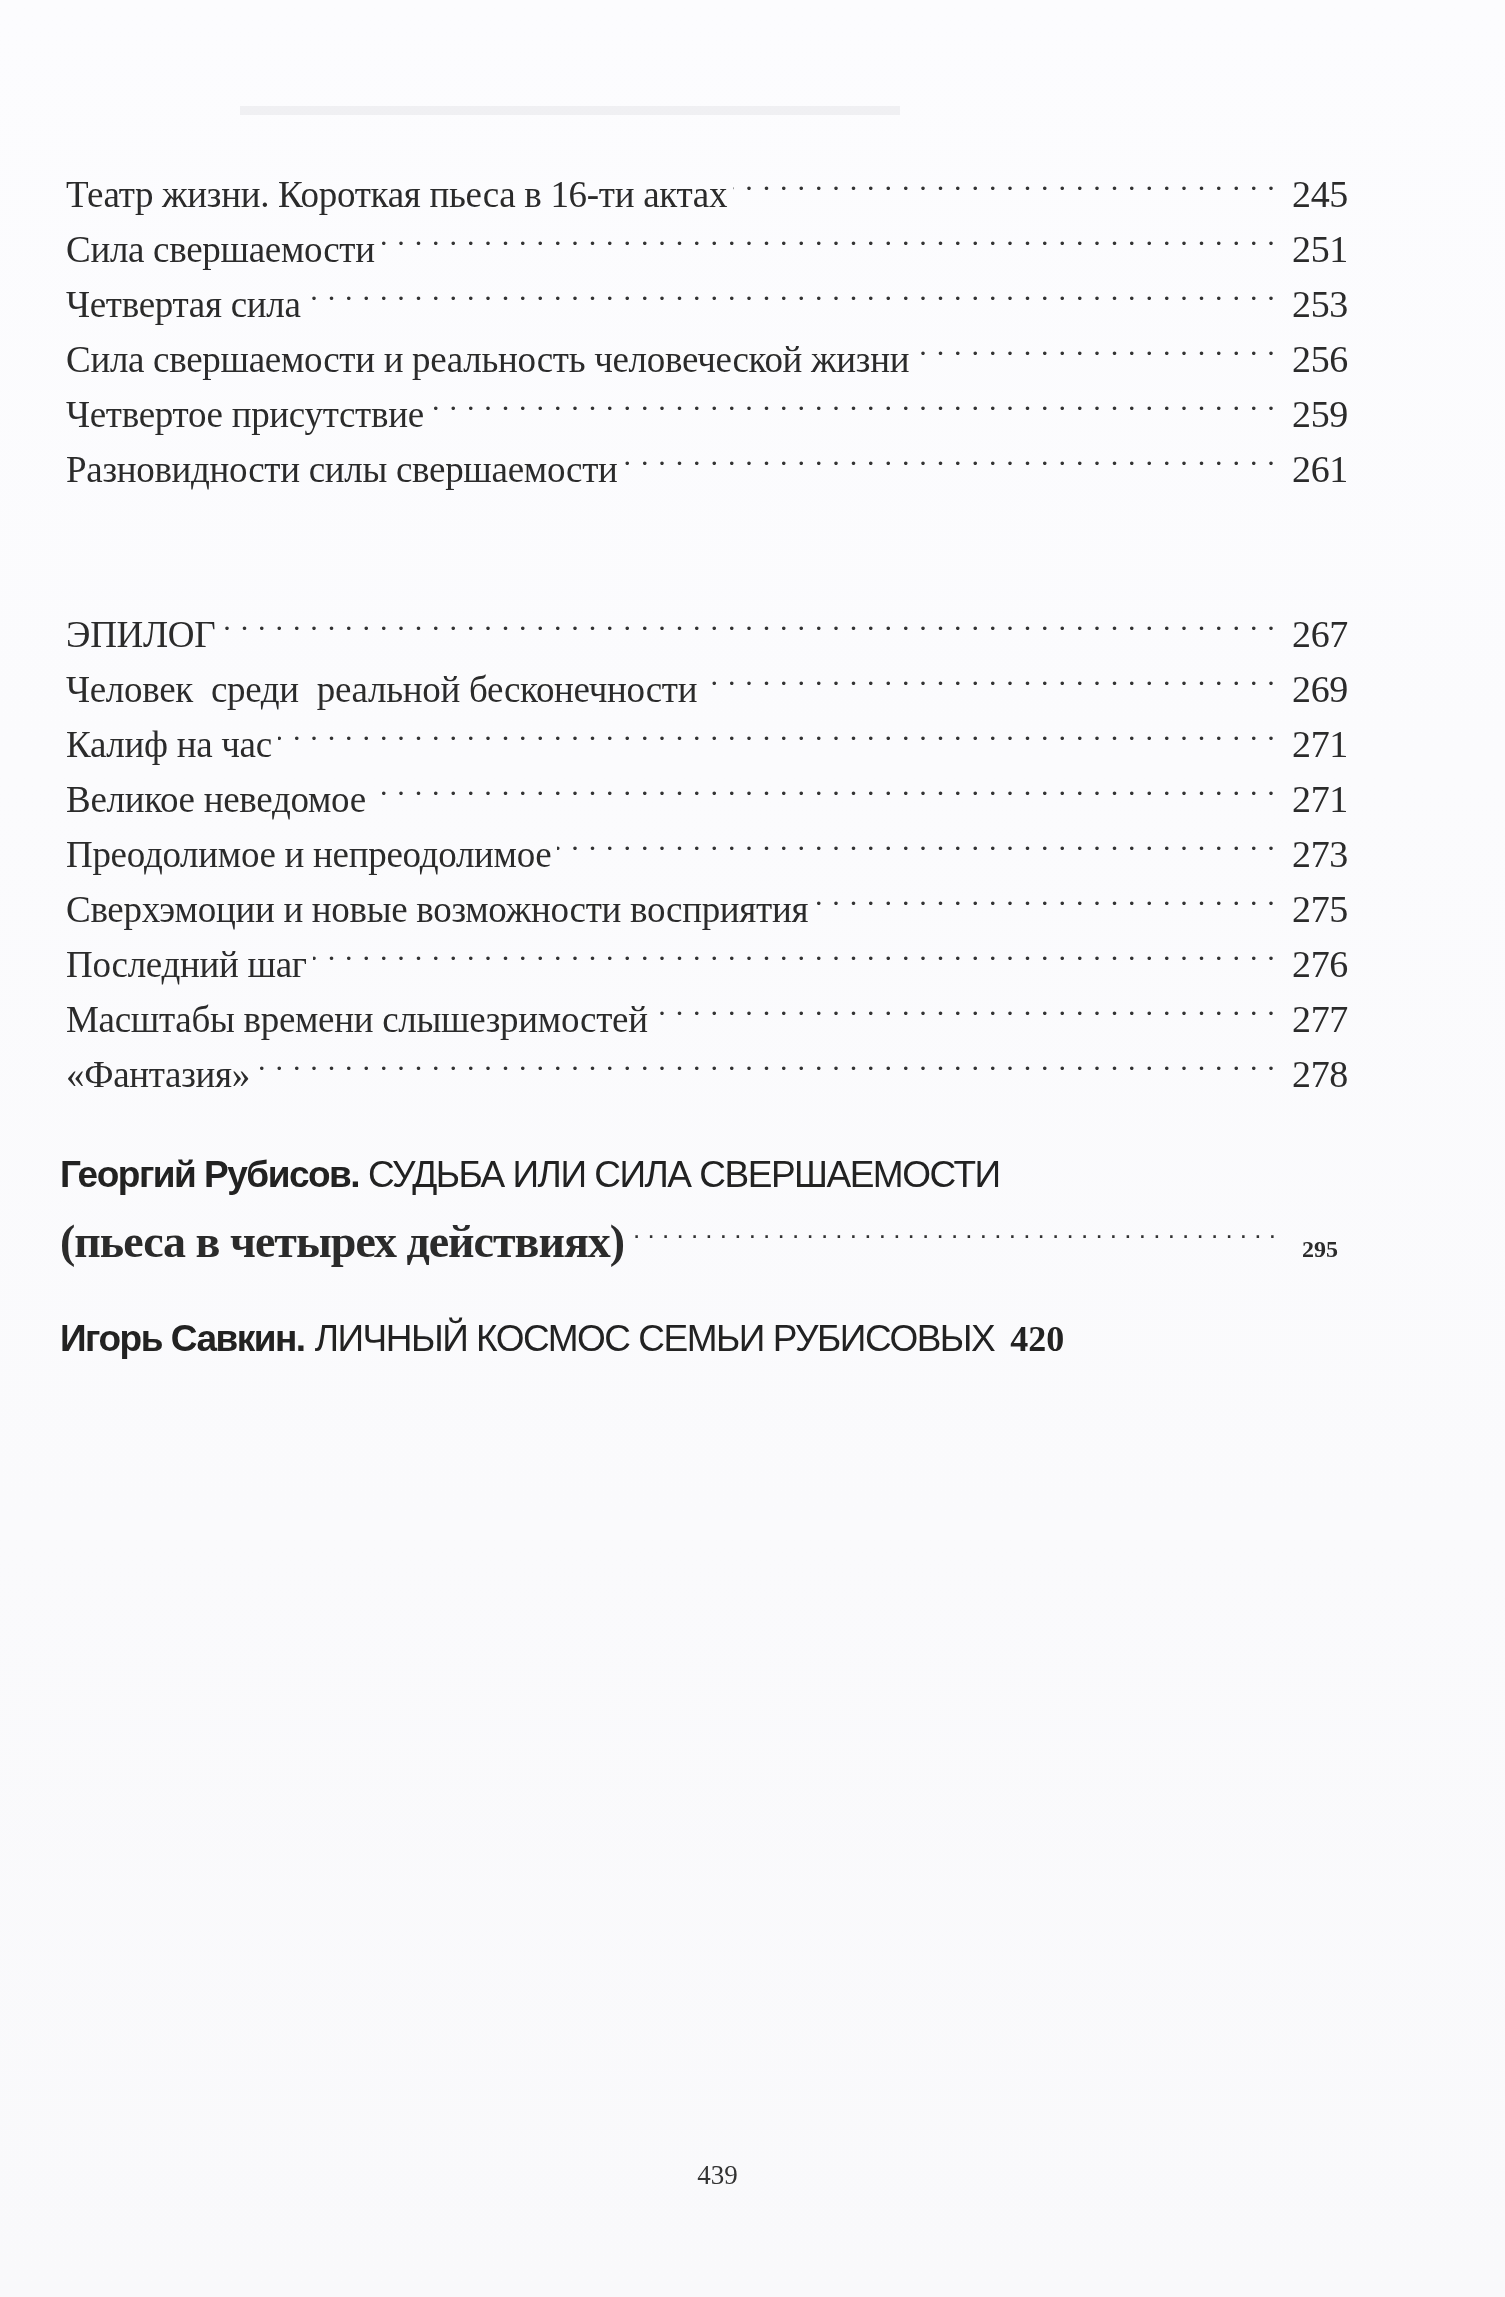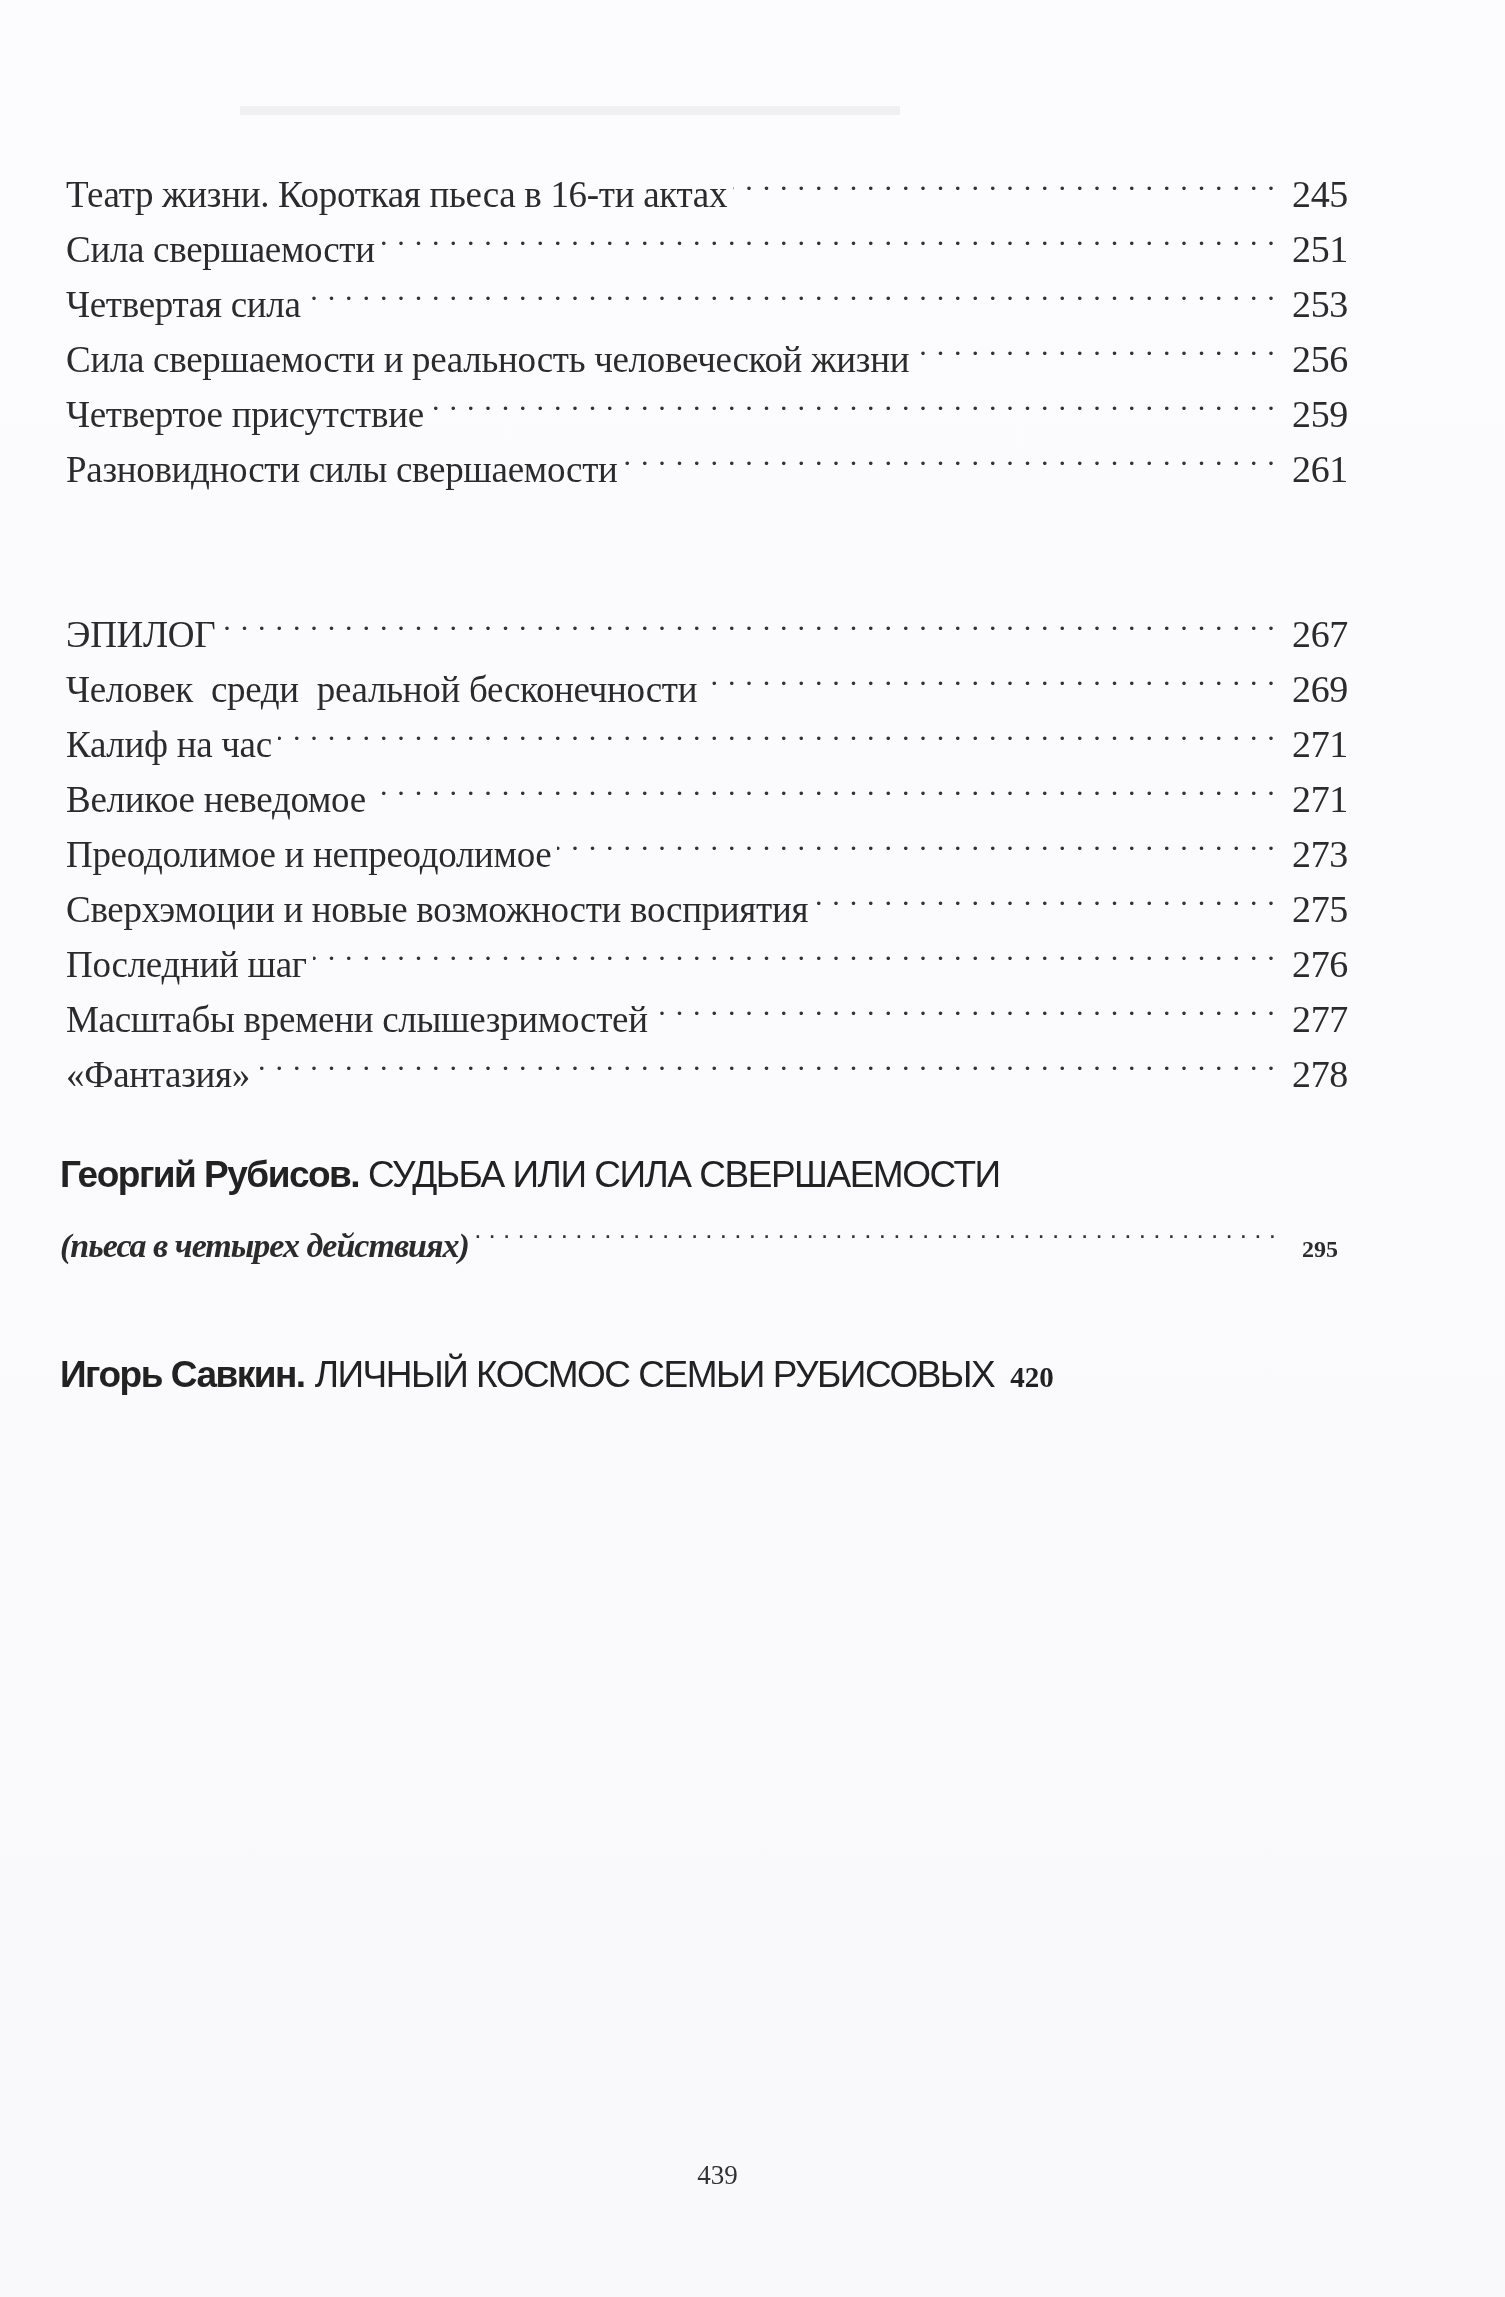--- a/index.html
+++ b/index.html
@@ -88,9 +88,8 @@
   }
   .part-sub-title {
     font-family: "Liberation Serif", "DejaVu Serif", serif;
-    font-style: italic;
-    font-weight: bold;
-    font-size: 34px;
+    font-weight: bold;
+    font-size: 46px;
     letter-spacing: -1px;
   }
   .part-sub .toc-leader::before { font-size: 26px; letter-spacing: 0px; }

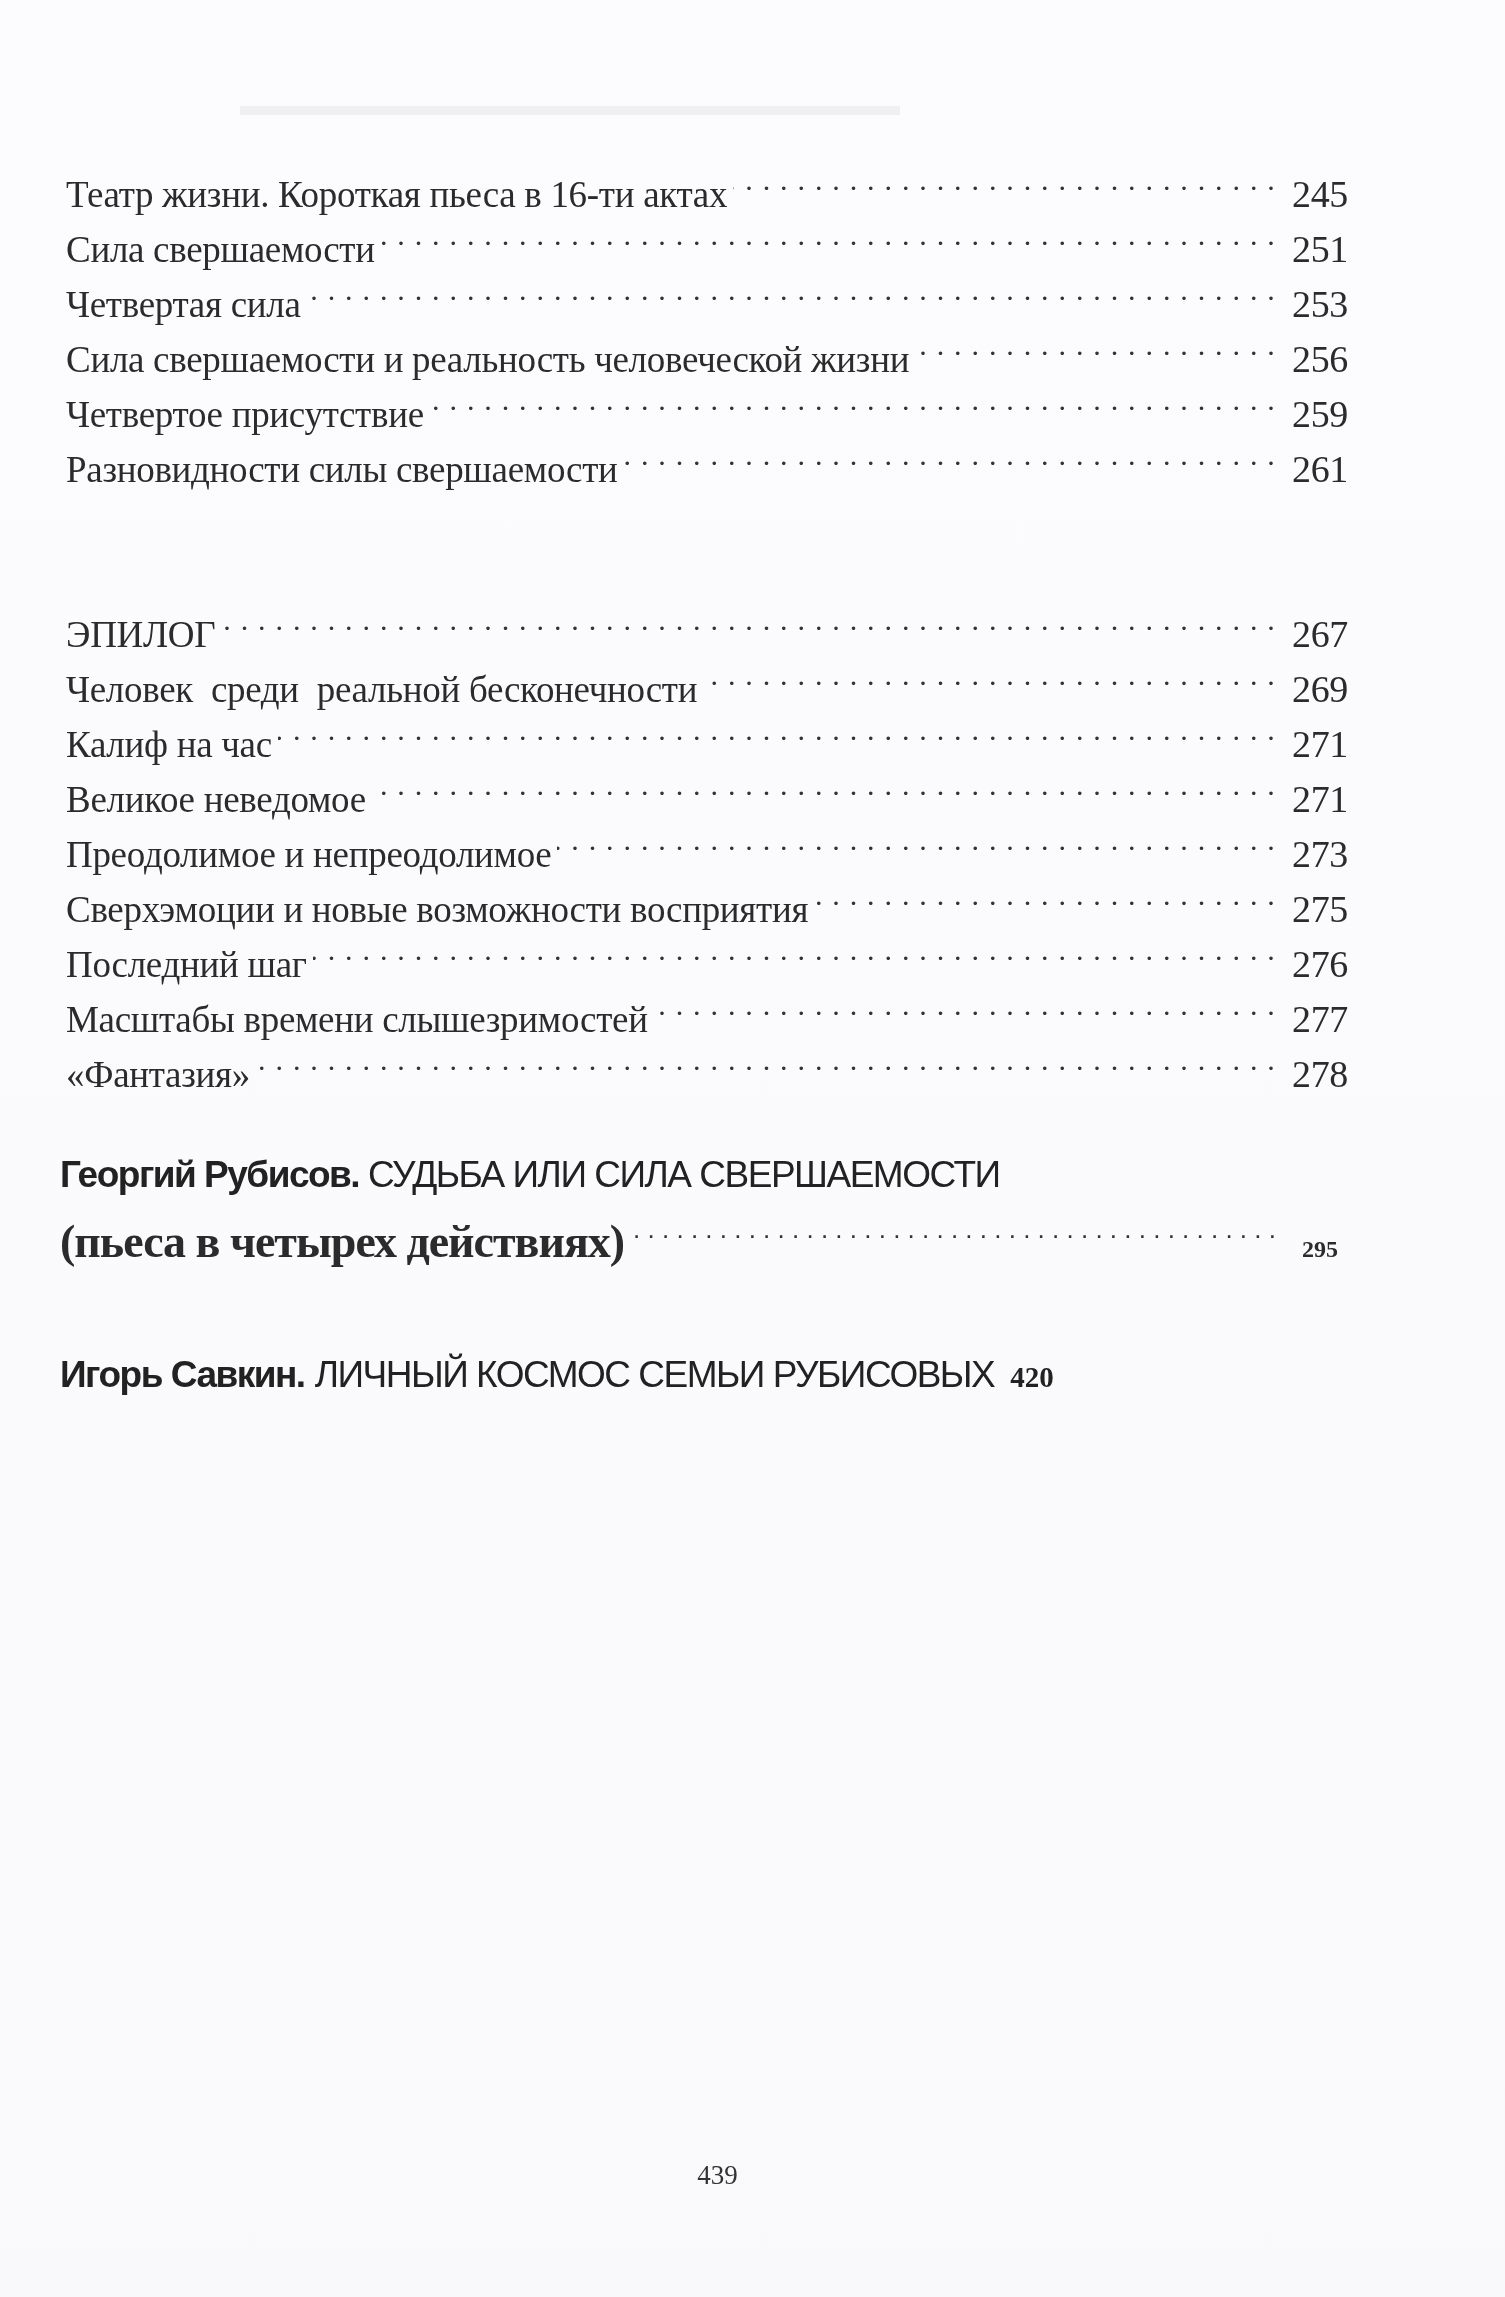--- a/index.html
+++ b/index.html
@@ -105,9 +105,8 @@
     margin-left: 16px;
     font-family: "Liberation Serif", "DejaVu Serif", serif;
     font-weight: bold;
-    font-size: 29px;
+    font-size: 36px;
     letter-spacing: 0;
-    margin-top: 38px;
   }
 
   .page-number {

